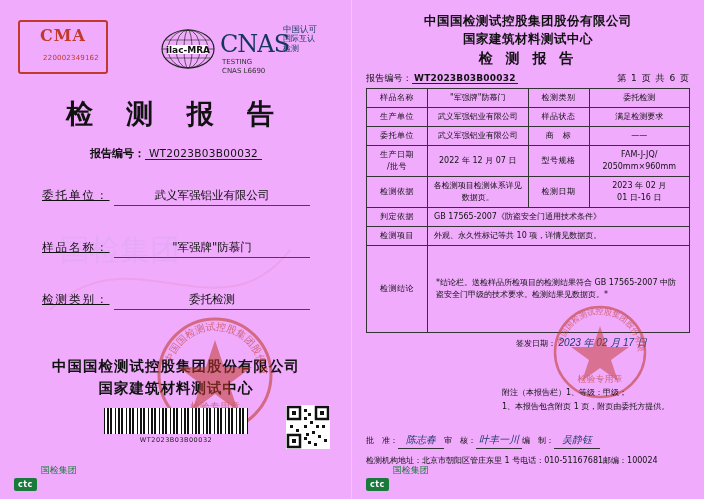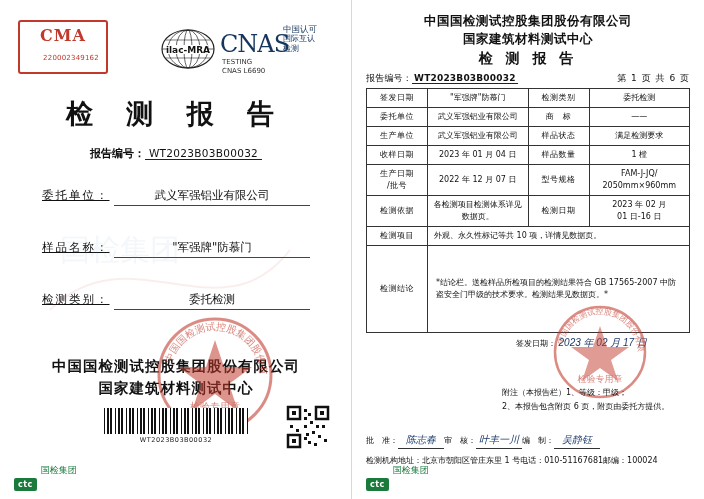--- a/index.html
+++ b/index.html
@@ -16,7 +16,7 @@
   }
   .sheet{
     position:relative;
-    background:#ffffff;
+    background:#f0abfc;
     box-sizing:border-box;
     overflow:hidden;
   }

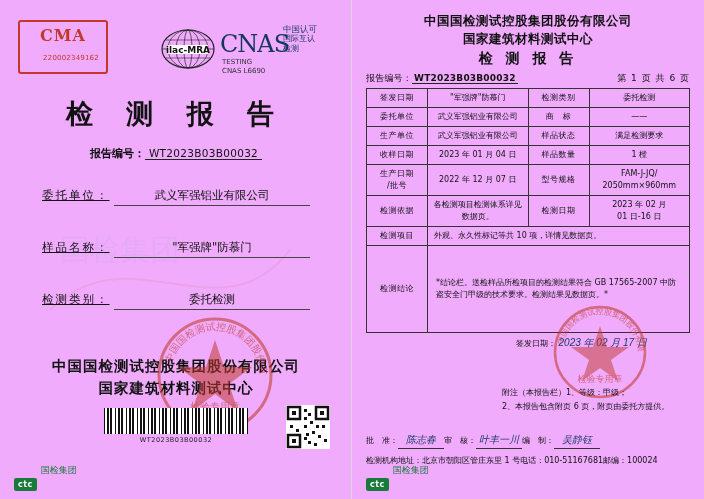--- a/index.html
+++ b/index.html
@@ -300,7 +300,7 @@
     <table class="grid">
       <tbody>
           <tr>
-        <td class="lbl">签发日期</td>
+        <td class="lbl">样品名称</td>
         <td class="val">"军强牌"防慕门</td>
         <td class="lbl">检测类别</td>
         <td class="val">委托检测</td>

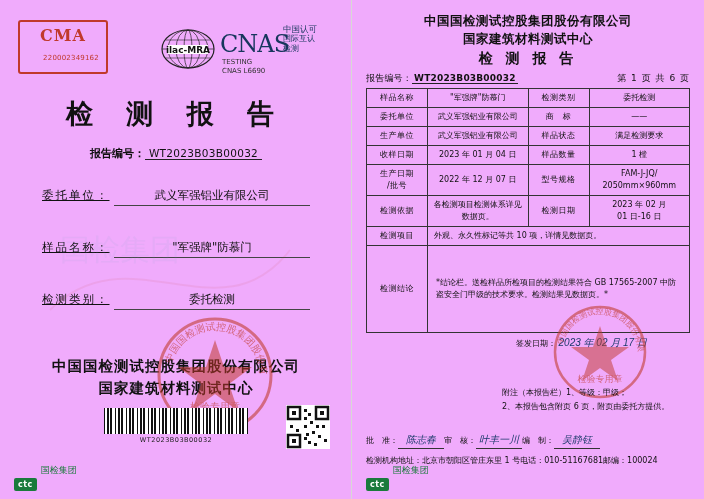--- a/index.html
+++ b/index.html
@@ -306,16 +306,16 @@
         <td class="val">委托检测</td>
       </tr>
       <tr>
+        <td class="lbl">生产单位</td>
+        <td class="val">武义军强铝业有限公司</td>
+        <td class="lbl">样品状态</td>
+        <td class="val">满足检测要求</td>
+      </tr>
+      <tr>
         <td class="lbl">委托单位</td>
         <td class="val">武义军强铝业有限公司</td>
         <td class="lbl">商　标</td>
         <td class="val">——</td>
-      </tr>
-      <tr>
-        <td class="lbl">生产单位</td>
-        <td class="val">武义军强铝业有限公司</td>
-        <td class="lbl">样品状态</td>
-        <td class="val">满足检测要求</td>
       </tr>
       <tr>
         <td class="lbl">收样日期</td>

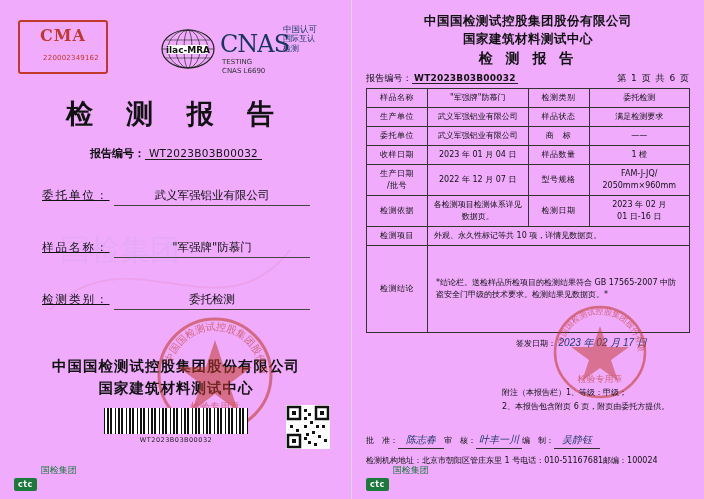--- a/index.html
+++ b/index.html
@@ -318,12 +318,6 @@
         <td class="val">——</td>
       </tr>
       <tr>
-        <td class="lbl">收样日期</td>
-        <td class="val">2023 年 01 月 04 日</td>
-        <td class="lbl">样品数量</td>
-        <td class="val">1 樘</td>
-      </tr>
-      <tr>
         <td class="lbl cell-multi" style="white-space:pre-line">生产日期
 /批号</td>
         <td class="val">2022 年 12 月 07 日</td>

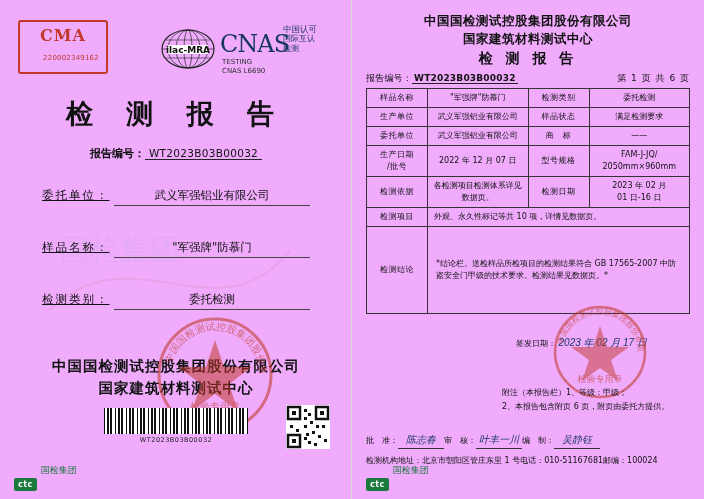--- a/index.html
+++ b/index.html
@@ -333,6 +333,10 @@
 01 日-16 日</td>
       </tr>
       <tr>
+        <td class="lbl">判定依据</td>
+        <td class="val l" colspan="3">GB 17565-2007《防盗安全门通用技术条件》</td>
+      </tr>
+      <tr>
         <td class="lbl">检测项目</td>
         <td class="val l" colspan="3">外观、永久性标记等共 10 项，详情见数据页。</td>
       </tr>

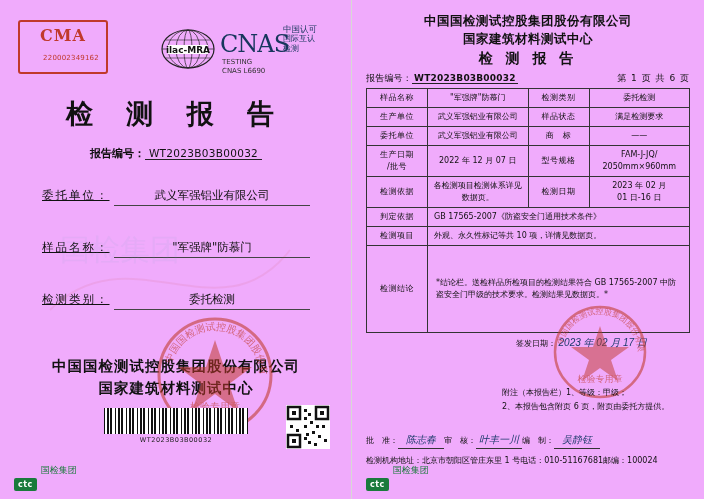--- a/index.html
+++ b/index.html
@@ -370,7 +370,7 @@
 
     <div class="note">
       <div>附注（本报告栏）1、等级：甲级；</div>
-      <div>2、本报告包含附页 6 页，附页由委托方提供。</div>
+      <div>1、本报告包含附页 1 页，附页由委托方提供。</div>
     </div>
 
     <div class="r-bottom">

